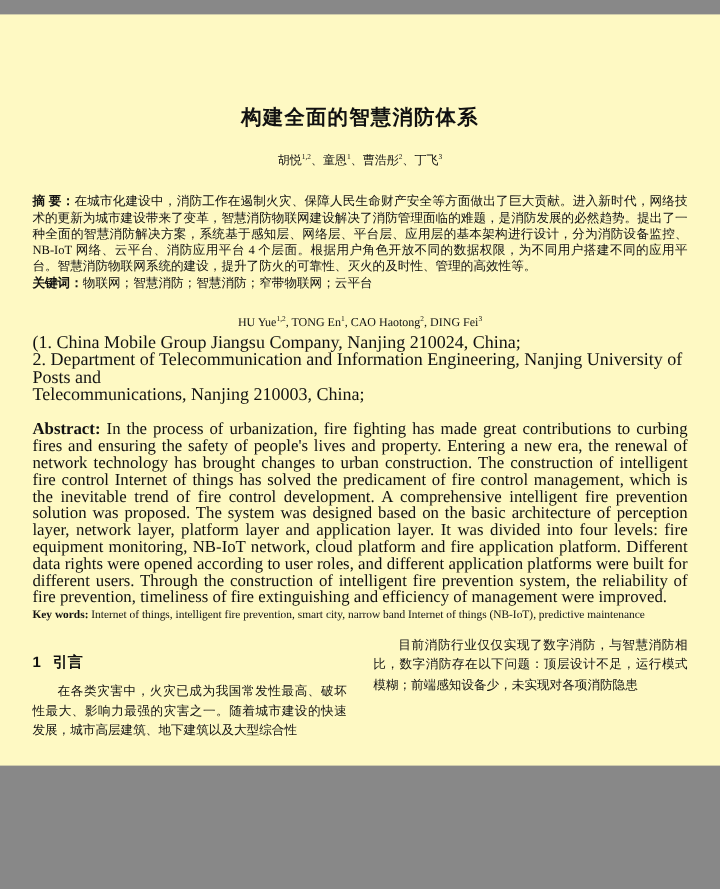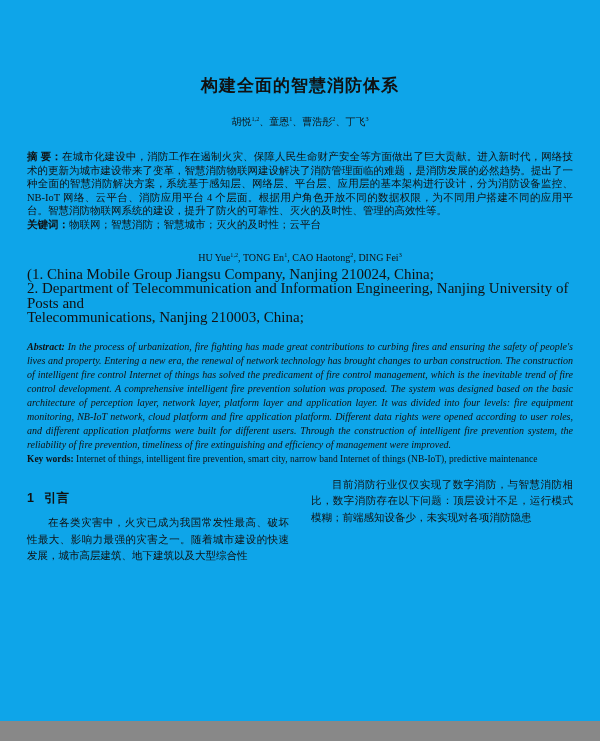--- a/index.html
+++ b/index.html
@@ -5,9 +5,9 @@
   html,body{margin:0;padding:0;background:#888;}
   .page{
     position:relative;
-    width:600px;height:721px;
-    margin:0 auto;
-    background:#0ea5e9;
+    width:600px;height:626px;
+    margin:12px auto;
+    background:#fef9c3;
     color:#111;
     box-sizing:border-box;
     padding:0 27px;

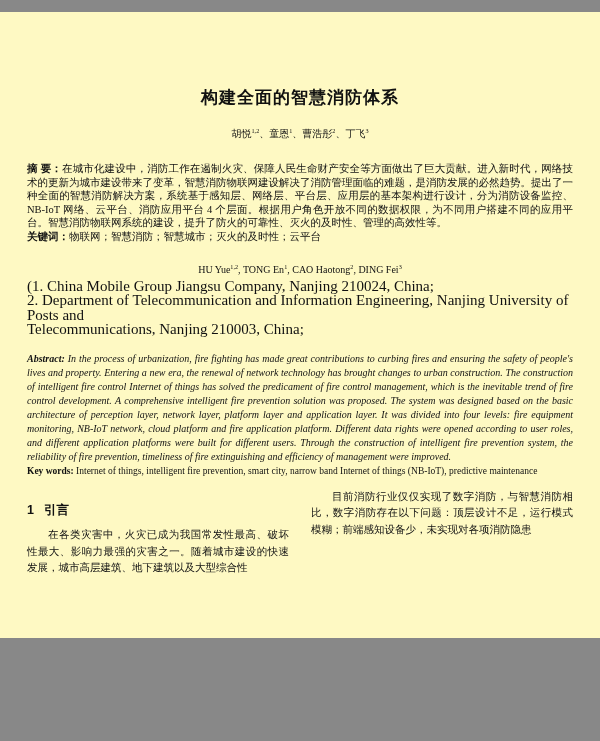--- a/index.html
+++ b/index.html
@@ -123,7 +123,7 @@
 
   <p class="cn-abstract"><b>摘  要：</b><span>在城市化建设中，消防工作在遏制火灾、保障人民生命财产安全等方面做出了巨大贡献。进入新时代，网络技术的更新为城市建设带来了变革，智慧消防物联网建设解决了消防管理面临的难题，是消防发展的必然趋势。提出了一种全面的智慧消防解决方案，系统基于感知层、网络层、平台层、应用层的基本架构进行设计，分为消防设备监控、NB-IoT 网络、云平台、消防应用平台 4 个层面。根据用户角色开放不同的数据权限，为不同用户搭建不同的应用平台。智慧消防物联网系统的建设，提升了防火的可靠性、灭火的及时性、管理的高效性等。</span></p>
 
-  <p class="cn-keywords"><b>关键词：</b><span>物联网；智慧消防；智慧城市；灭火的及时性；云平台</span></p>
+  <p class="cn-keywords"><b>关键词：</b><span>物联网；智慧消防；智慧消防；窄带物联网；云平台</span></p>
 
 
   <div class="en-authors">HU Yue<sup>1,2</sup>, TONG En<sup>1</sup>, CAO Haotong<sup>2</sup>, DING Fei<sup>3</sup></div>

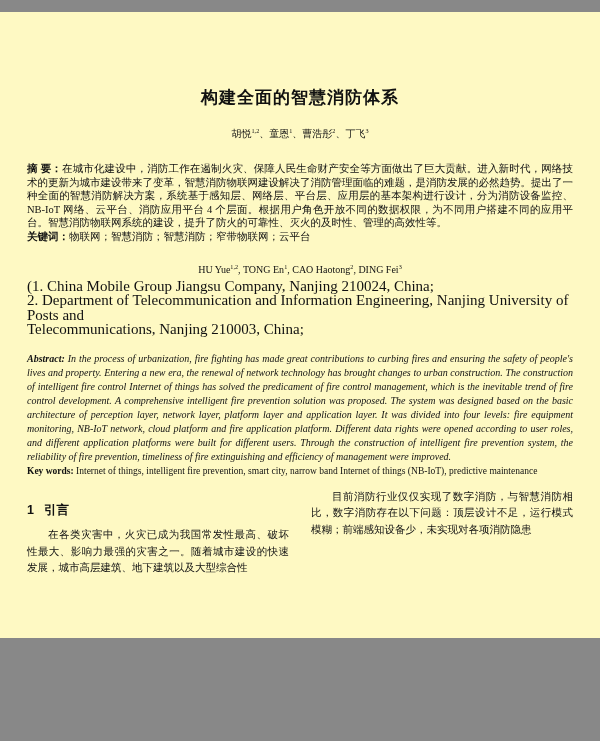--- a/index.html
+++ b/index.html
@@ -71,10 +71,9 @@
   }
   .en-abstract{
     margin:15px 0 0 0;
-    font-size:10px;
+    font-size:14px;
     line-height:14px;
     text-align:justify;
-    font-style:italic;
   }
   .en-keywords{
     margin:0;

